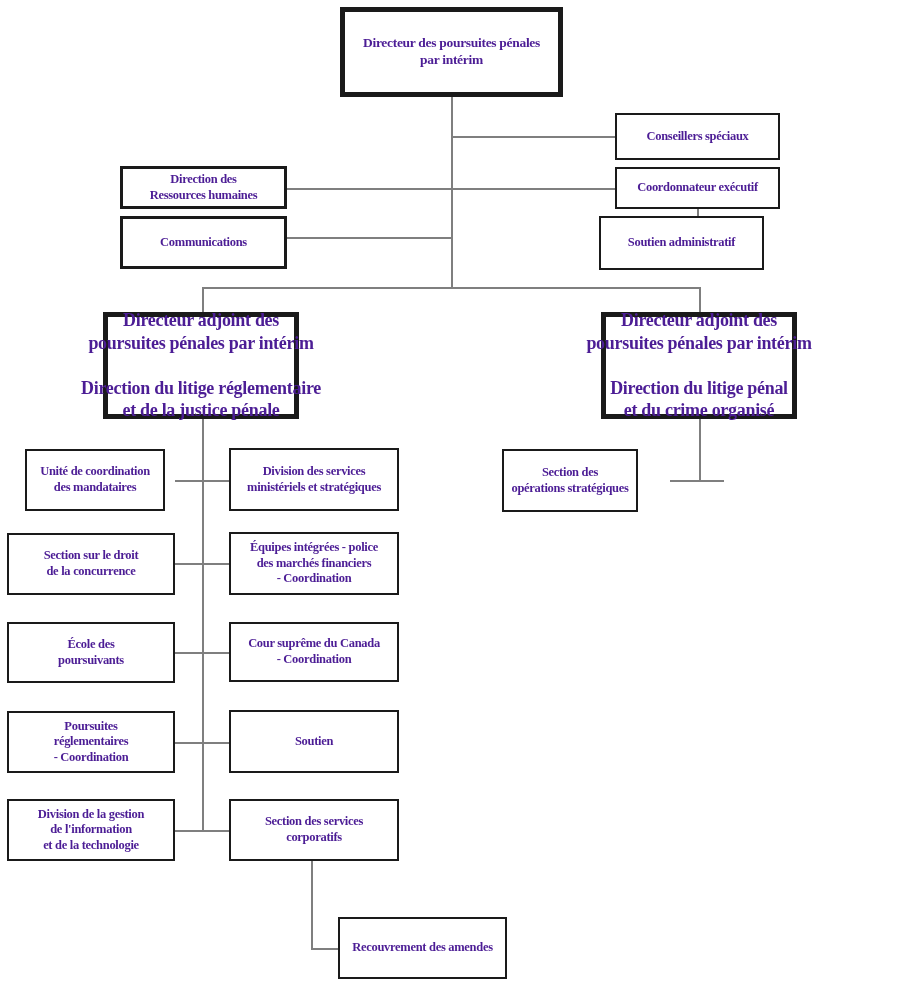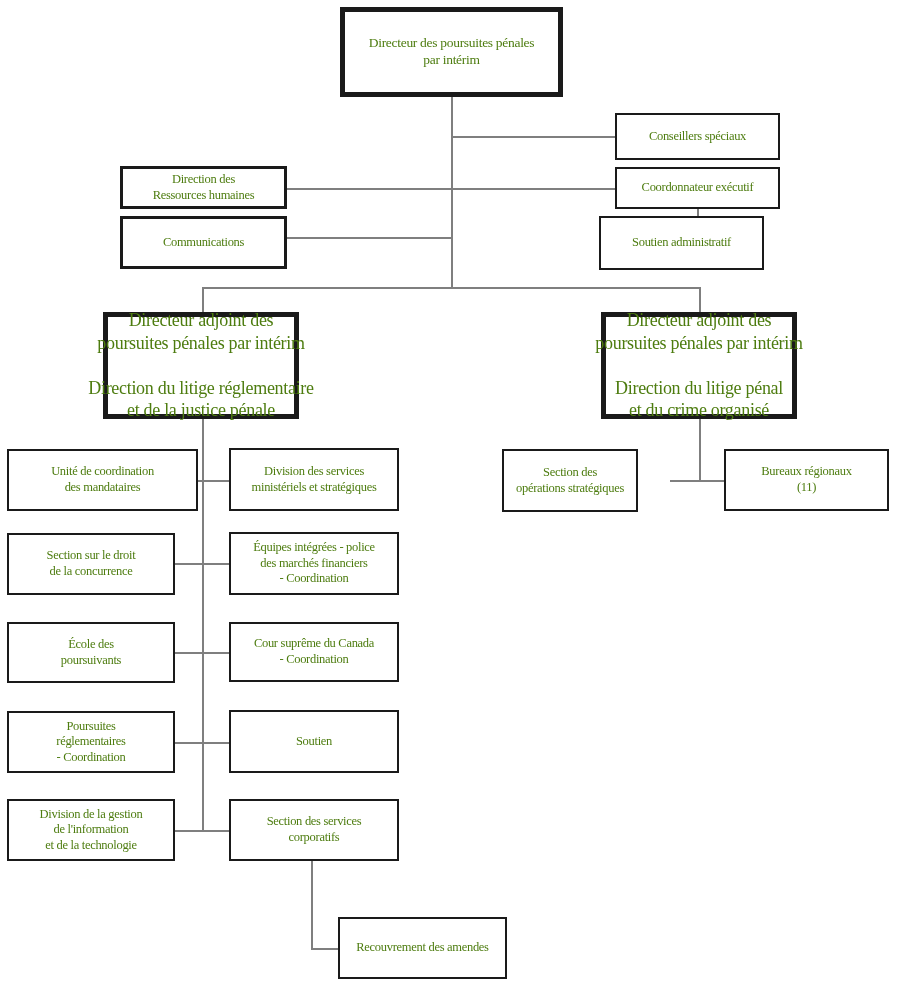--- a/index.html
+++ b/index.html
@@ -16,7 +16,7 @@
   .node.medium{border-width:3px;}
   .node.thick{border-width:5px;}
   .label{
-    font-weight:normal;font-size:12.5px;line-height:1.25;color:#4d7c0f;
+    font-weight:bold;font-size:12.5px;line-height:1.25;color:#4c1d95;
     letter-spacing:-0.3px;white-space:pre;
   }
   .node.thick .label{font-size:18px;}

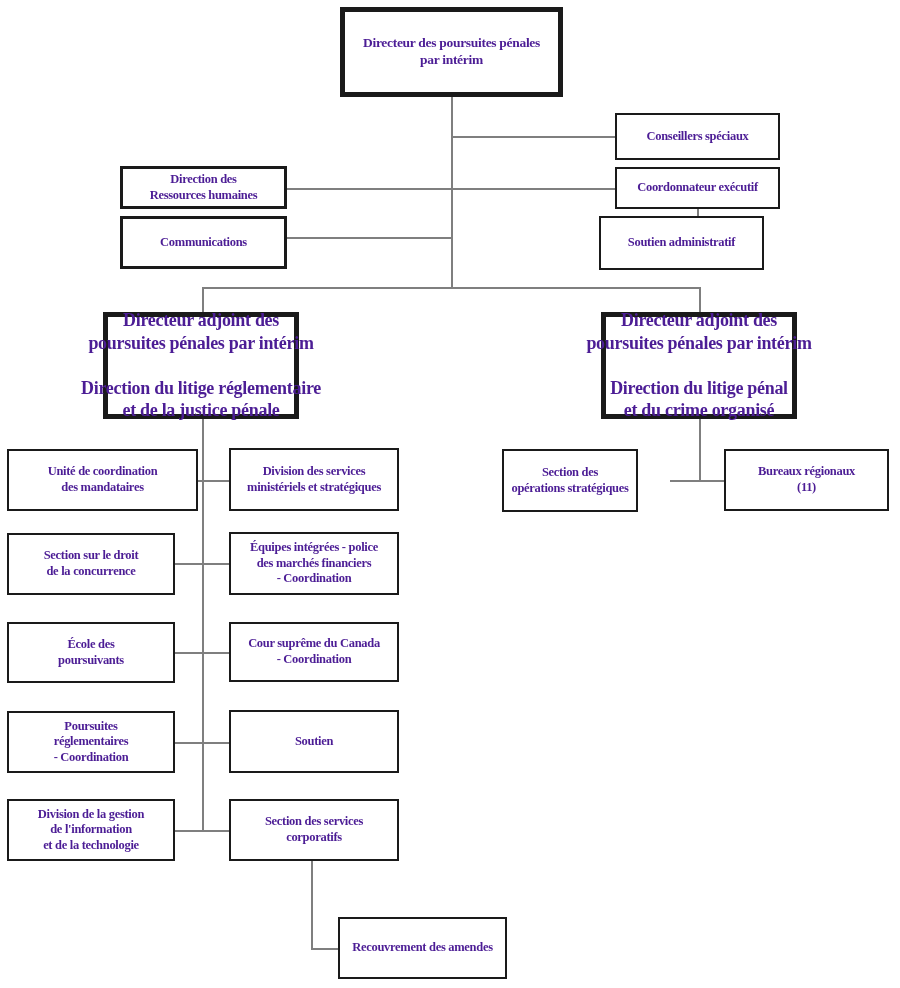--- a/index.html
+++ b/index.html
@@ -101,7 +101,7 @@
 (11)</div>
   </div>
 
-  <div class="node" style="left:7px;top:449px;width:191px;height:62px">
+  <div class="node" style="left:25px;top:449px;width:140px;height:62px">
     <div class="label">Unité de coordination
 des mandataires</div>
   </div>

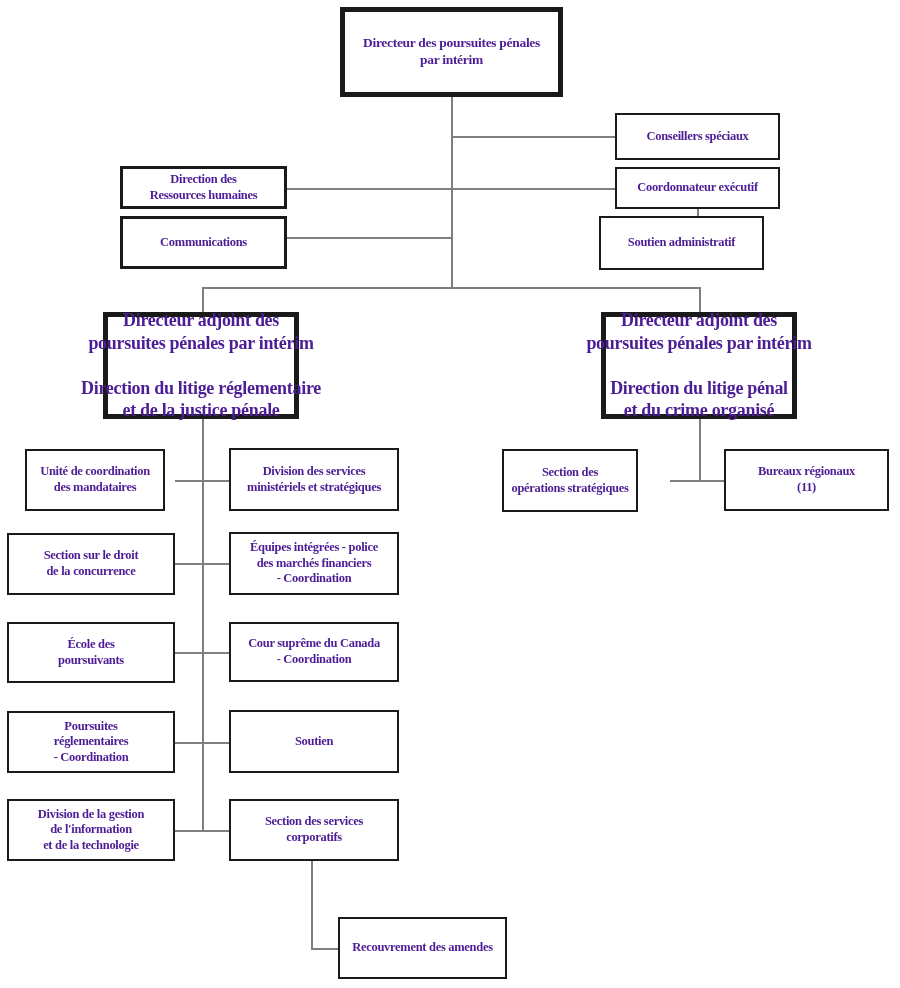--- a/index.html
+++ b/index.html
@@ -96,10 +96,6 @@
 opérations stratégiques</div>
   </div>
 
-  <div class="node" style="left:724px;top:449px;width:165px;height:62px">
-    <div class="label">Bureaux régionaux
-(11)</div>
-  </div>
 
   <div class="node" style="left:25px;top:449px;width:140px;height:62px">
     <div class="label">Unité de coordination

